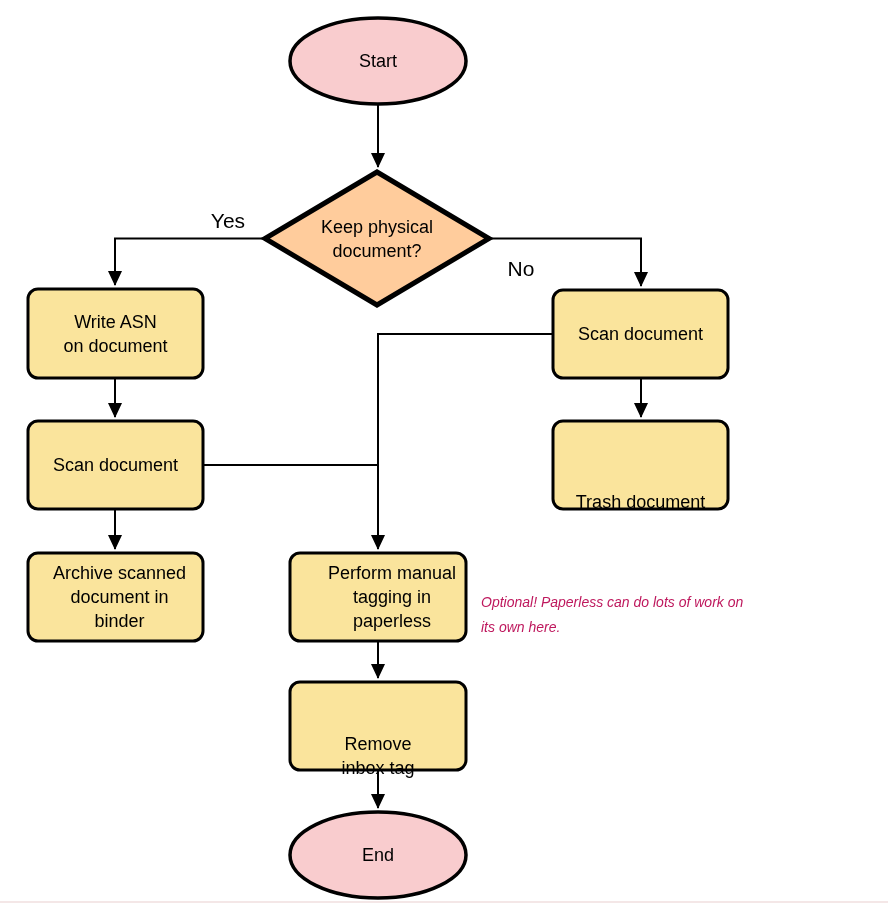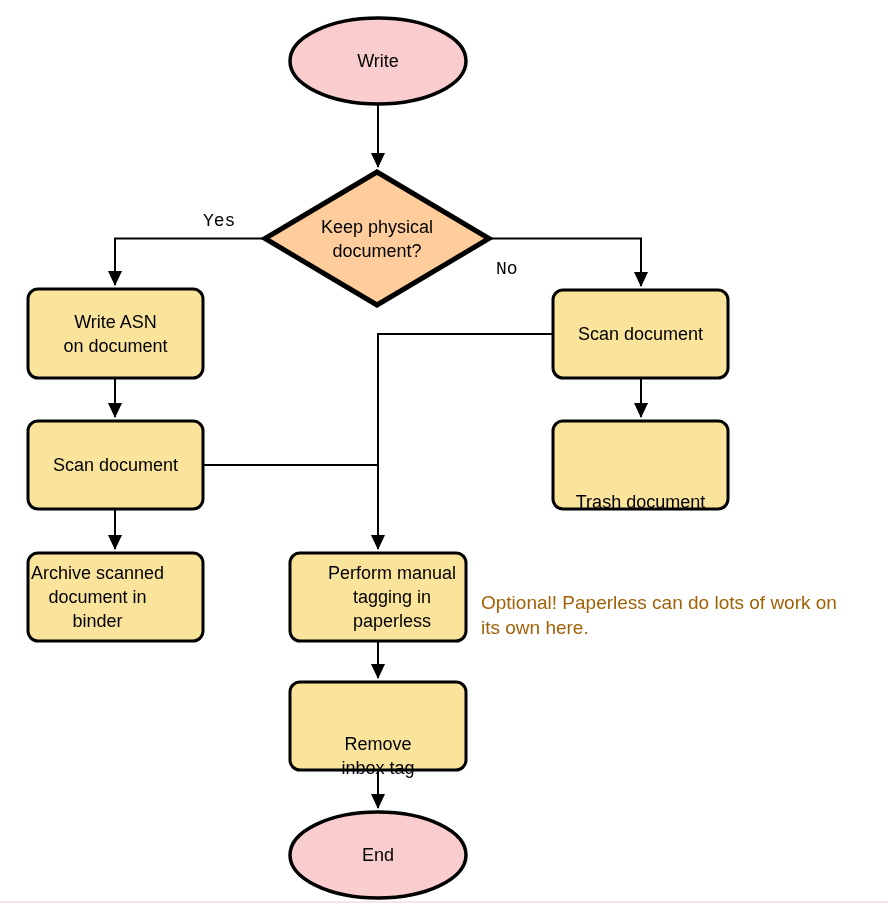--- a/index.html
+++ b/index.html
@@ -119,7 +119,7 @@
     </g>
   </svg>
 
-  <div class="node-label" style="left:290px; top:18px;  width:176px; height:86px;">Write</div>
+  <div class="node-label" style="left:290px; top:18px;  width:176px; height:86px;">Start</div>
 
   <div class="node-label" style="left:28px;  top:289px; width:175px; height:89px;">Write ASN
 on document</div>

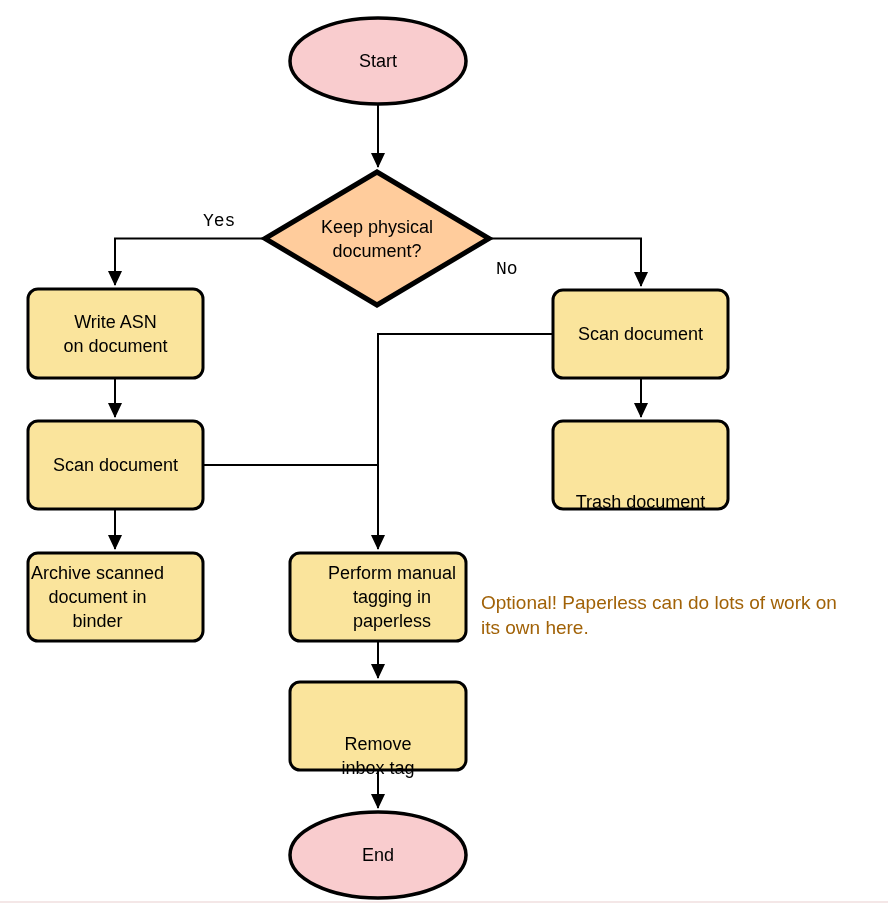--- a/index.html
+++ b/index.html
@@ -45,12 +45,11 @@
   }
   .edge-label {
     position: absolute;
-    text-align: left;
-    font-size: 18px;
+    text-align: center;
+    font-size: 21px;
     line-height: 20px;
     color: #000000;
     pointer-events: none;
-    font-family: Liberation Mono, monospace;
   }
   .annotation {
     position: absolute;

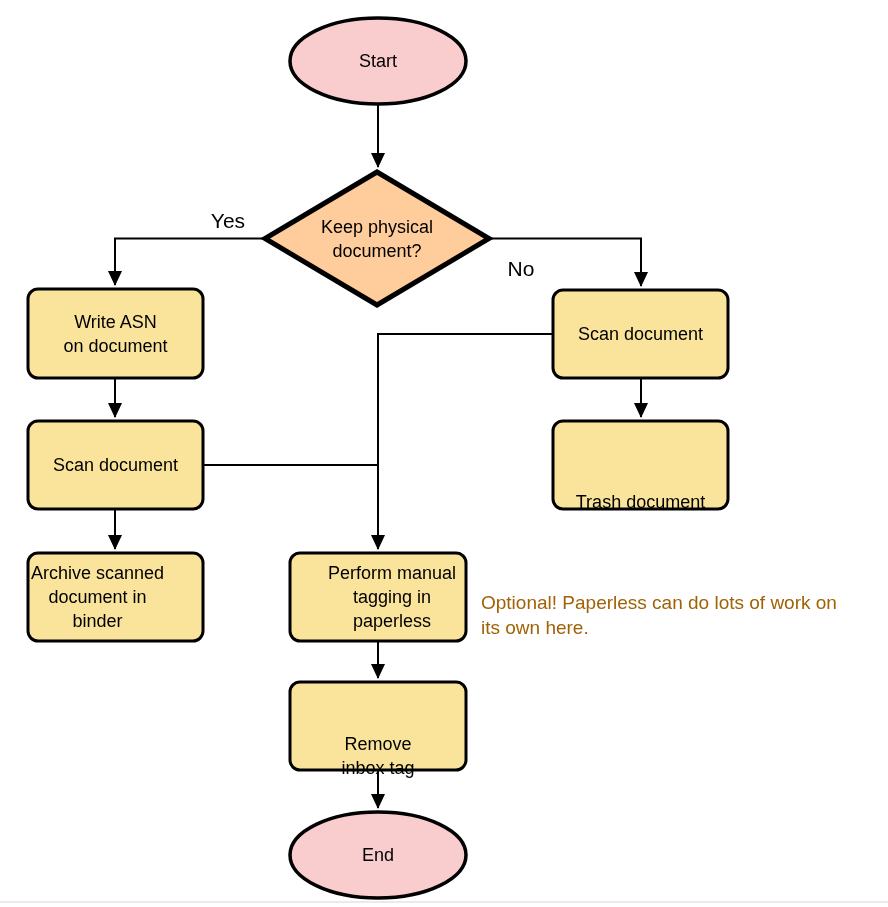--- a/index.html
+++ b/index.html
@@ -128,7 +128,7 @@
 
   <div class="node-label" style="left:28px;  top:421px; width:175px; height:88px;">Scan document</div>
 
-  <div class="node-label" style="left:28px;  top:553px; width:139px; height:88px;">Archive scanned
+  <div class="node-label" style="left:28px;  top:553px; width:139px; height:88px;padding-left:22px;">Archive scanned
 document in
 binder</div>
 

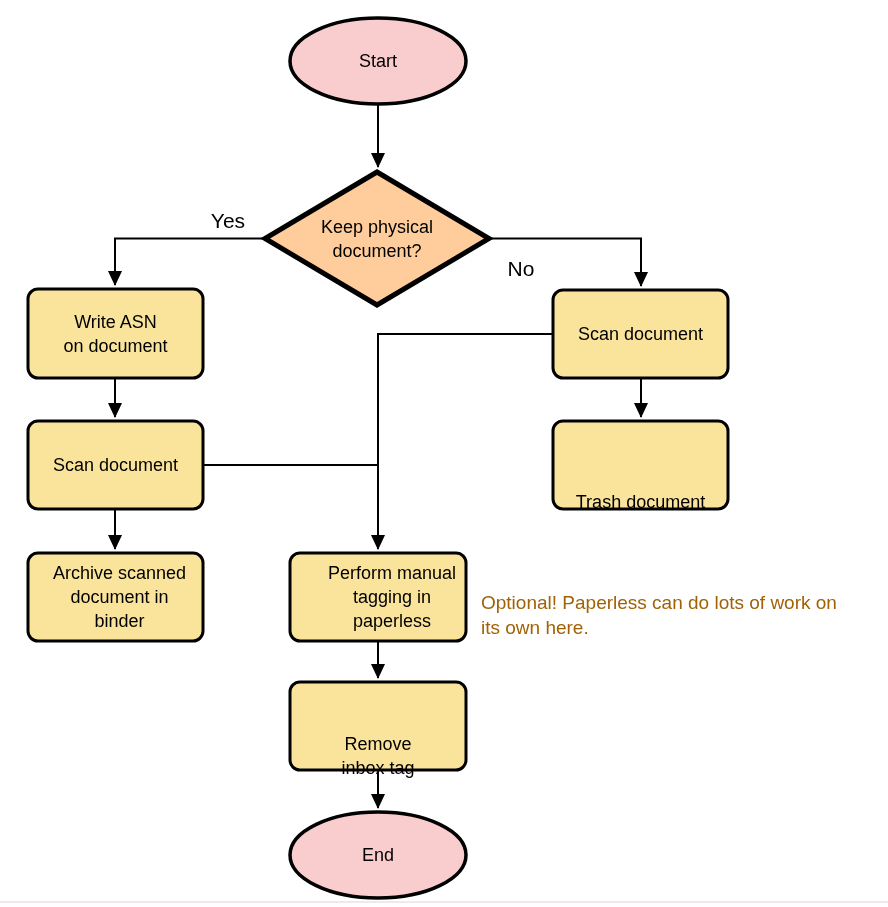--- a/index.html
+++ b/index.html
@@ -55,9 +55,10 @@
     position: absolute;
     left: 481px;
     top: 590px;
-    font-size: 19px;
+    font-size: 14px;
     line-height: 25px;
-    color: #a16207;
+    font-style: italic;
+    color: #be185d;
     white-space: pre-line;
     pointer-events: none;
   }

